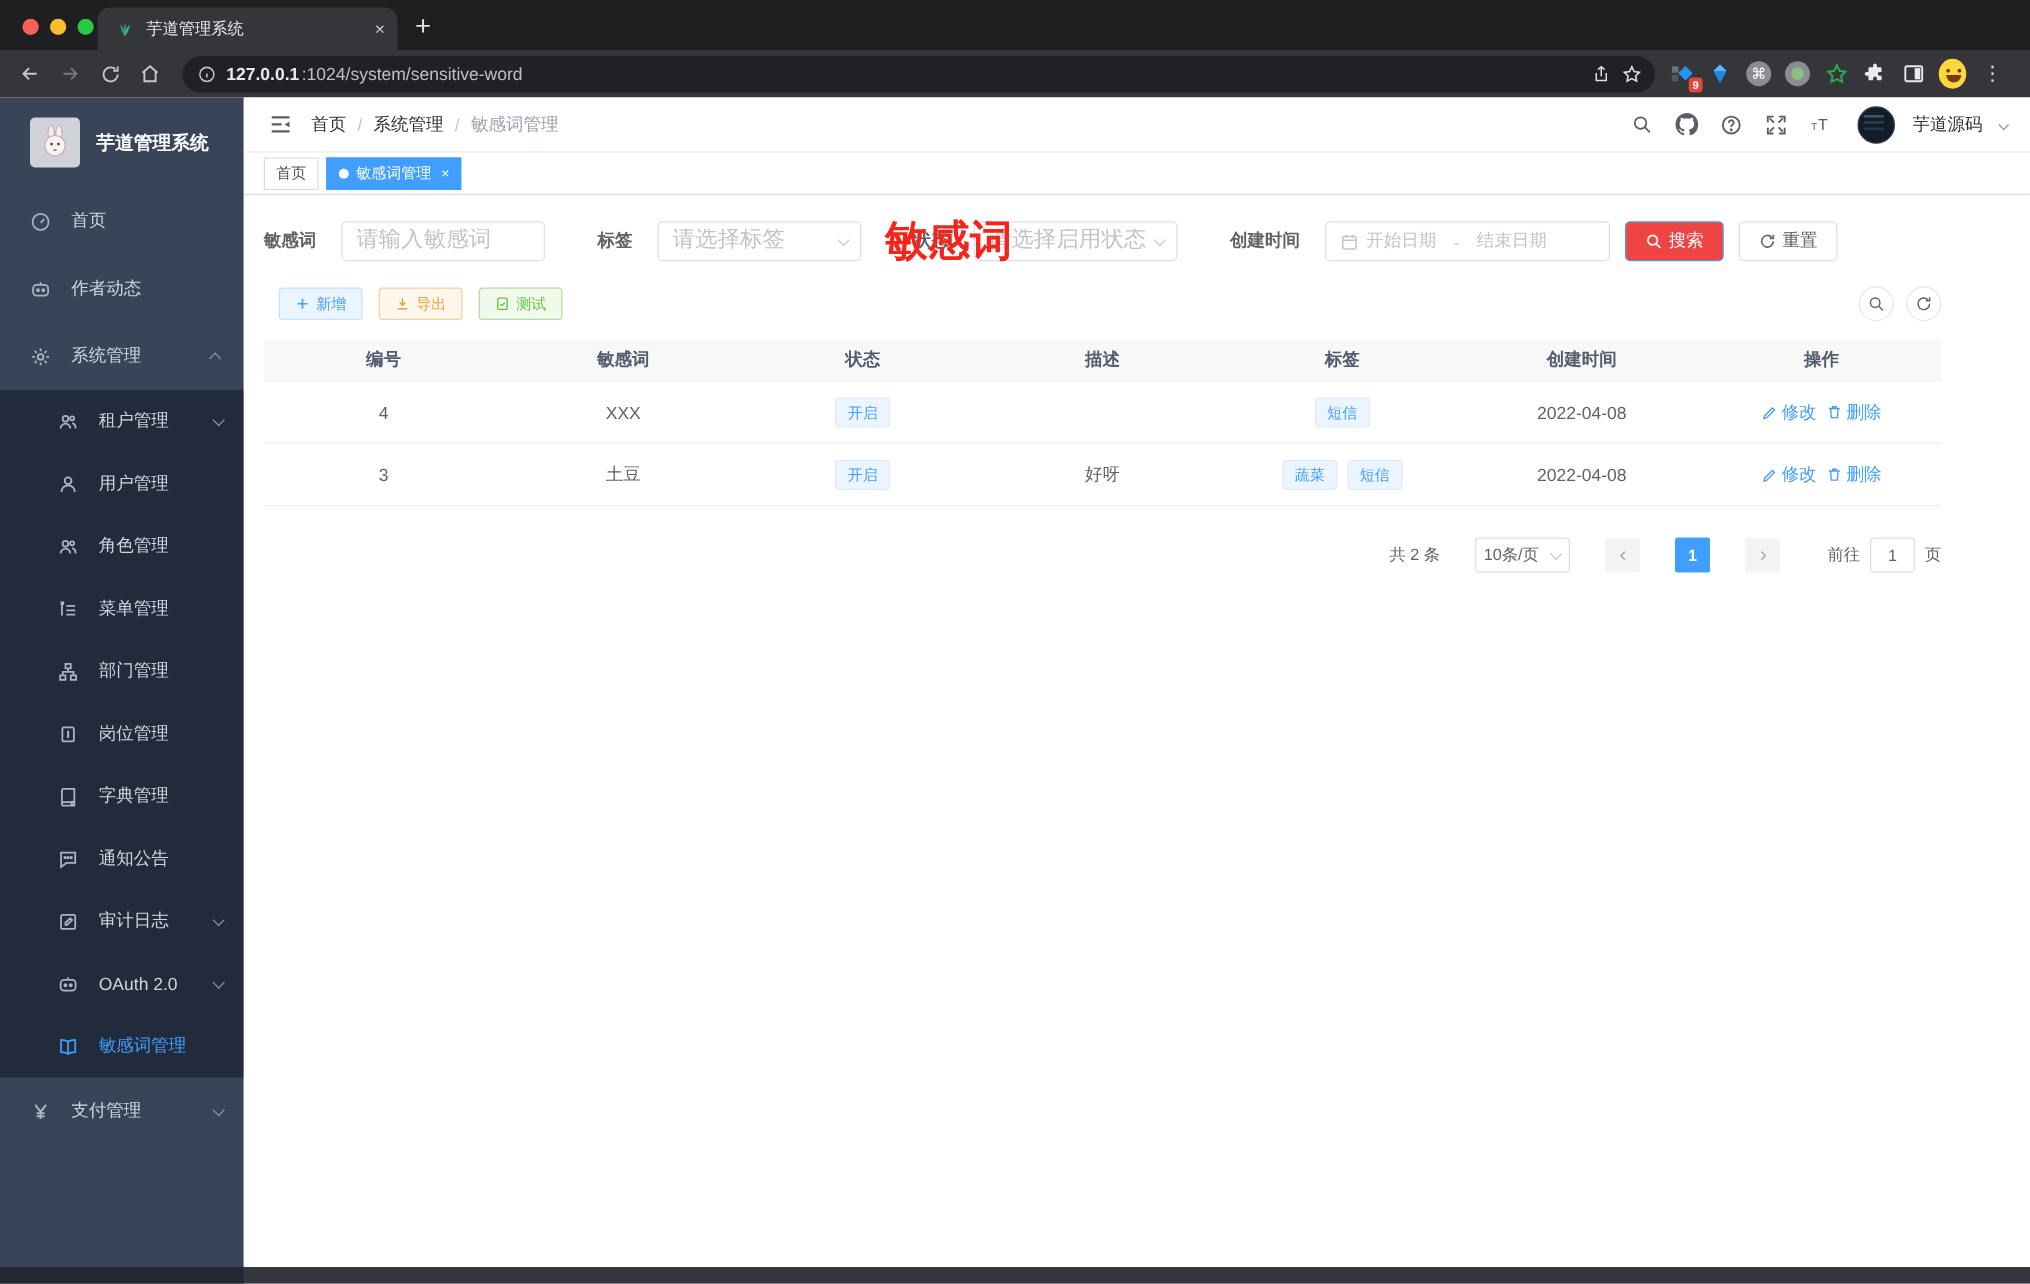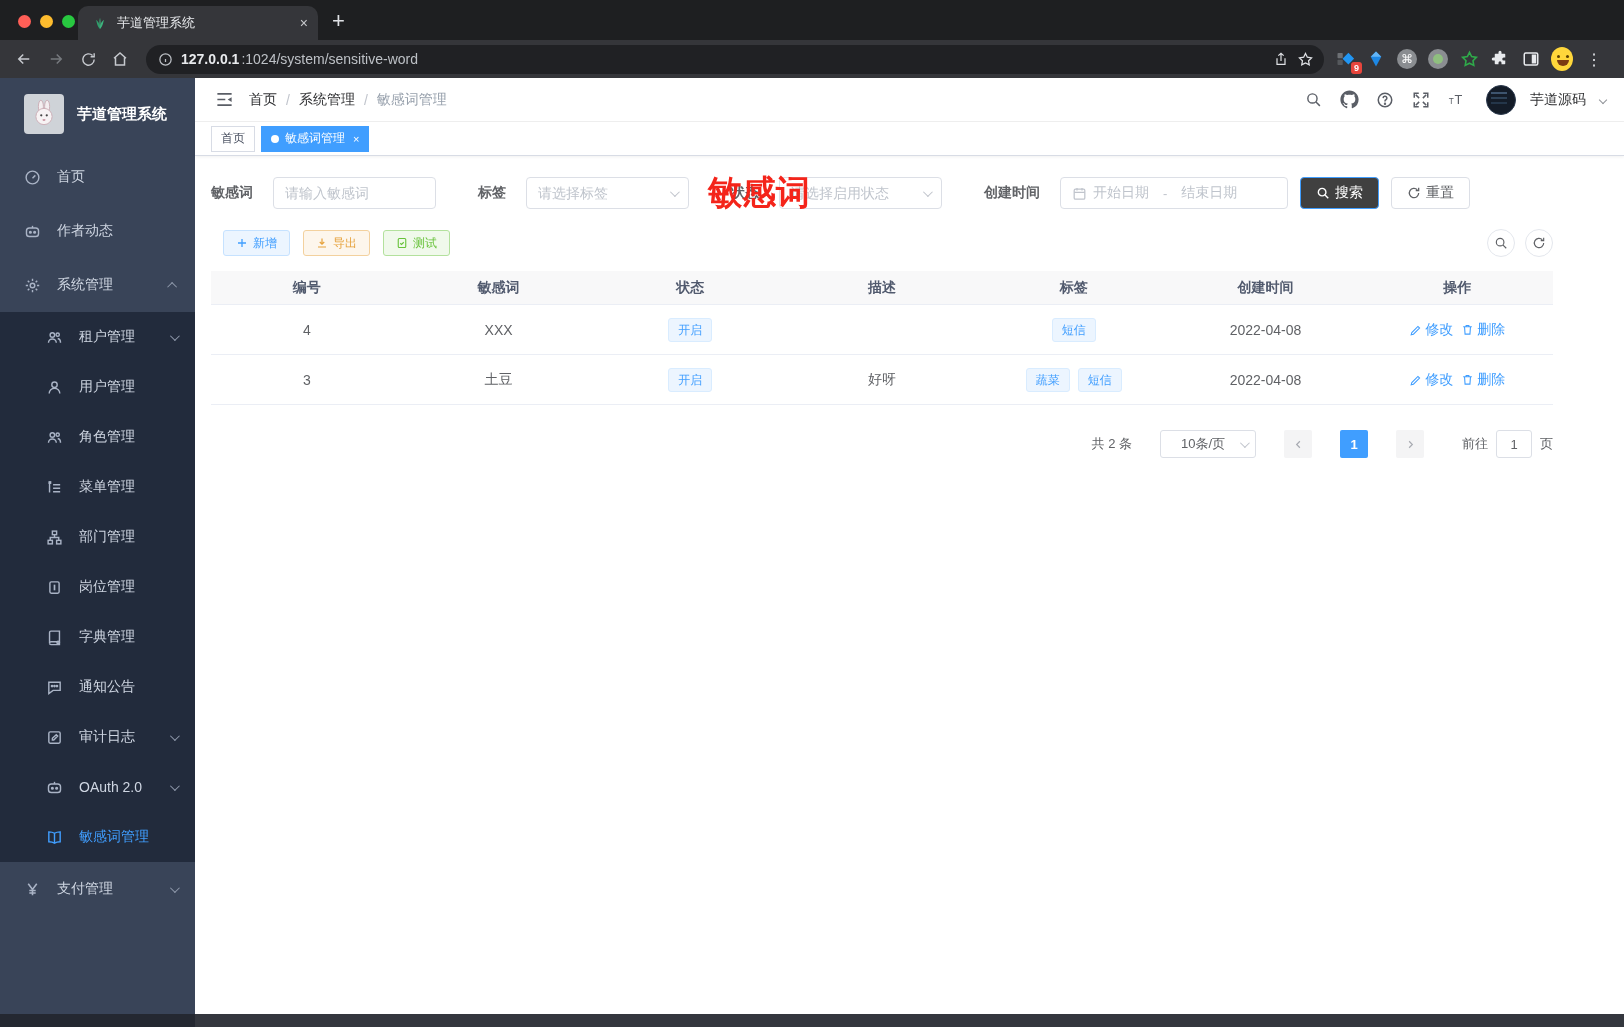--- a/index.html
+++ b/index.html
@@ -82,7 +82,7 @@
   .filter-row { display:flex; align-items:center; height:32px; margin-bottom:20px; }
   .f-label { font-size:14px; color:#606266; font-weight:bold; margin-right:20px; white-space:nowrap; }
   .f-input { height:32px; border:1px solid #dcdfe6; border-radius:4px; display:flex; align-items:center; padding:0 11px; background:#fff; gap:6px; }
-  .f-input input { border:none; outline:none; width:100%; font-size:14px; color:#701a75; font-family:Liberation Sans, sans-serif; background:transparent; }
+  .f-input input { border:none; outline:none; width:100%; font-size:18px; color:#701a75; font-family:Liberation Mono, monospace; background:transparent; }
   .f-input input::placeholder { color:#bfc4cc; }
   .w163 { width:163px; } .w228 { width:228px; }
   .sel-caret { width:7px; height:7px; border-right:1.2px solid #c0c4cc; border-bottom:1.2px solid #c0c4cc; transform:rotate(45deg) translateY(-2px); flex-shrink:0; }

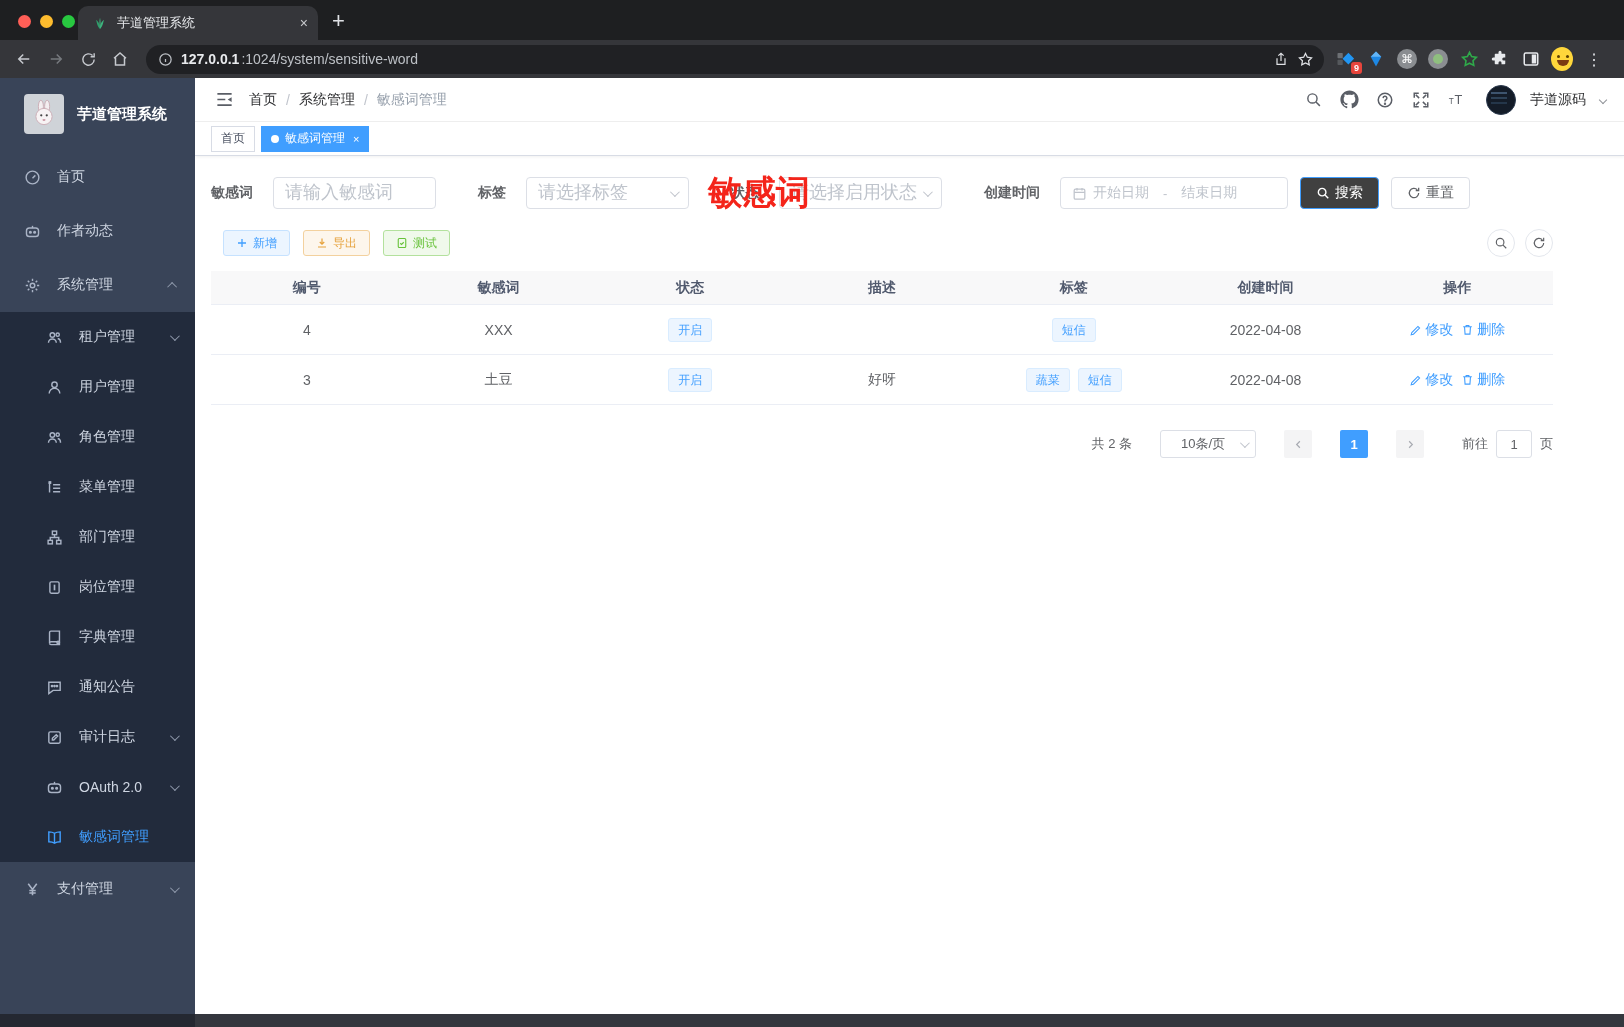--- a/index.html
+++ b/index.html
@@ -90,7 +90,7 @@
   .date-sep { color:#c0c4cc; font-size:13px; padding:0 8px; }
   .date-ph { color:#bfc4cc; font-size:14px; white-space:nowrap; }
   .btn { height:32px; border-radius:4px; display:inline-flex; align-items:center; justify-content:center; font-size:14px; cursor:pointer; gap:5px; padding:0 15px; border:1px solid #dcdfe6; background:#fff; color:#606266; }
-  .btn.primary { background:#404040; border-color:#409eff; color:#fff;font-family:Liberation Serif, serif; }
+  .btn.primary { background:#ef4444; border-color:#409eff; color:#fff;font-family:Liberation Serif, serif; }
   .ml12 { margin-left:12px; }
 
   

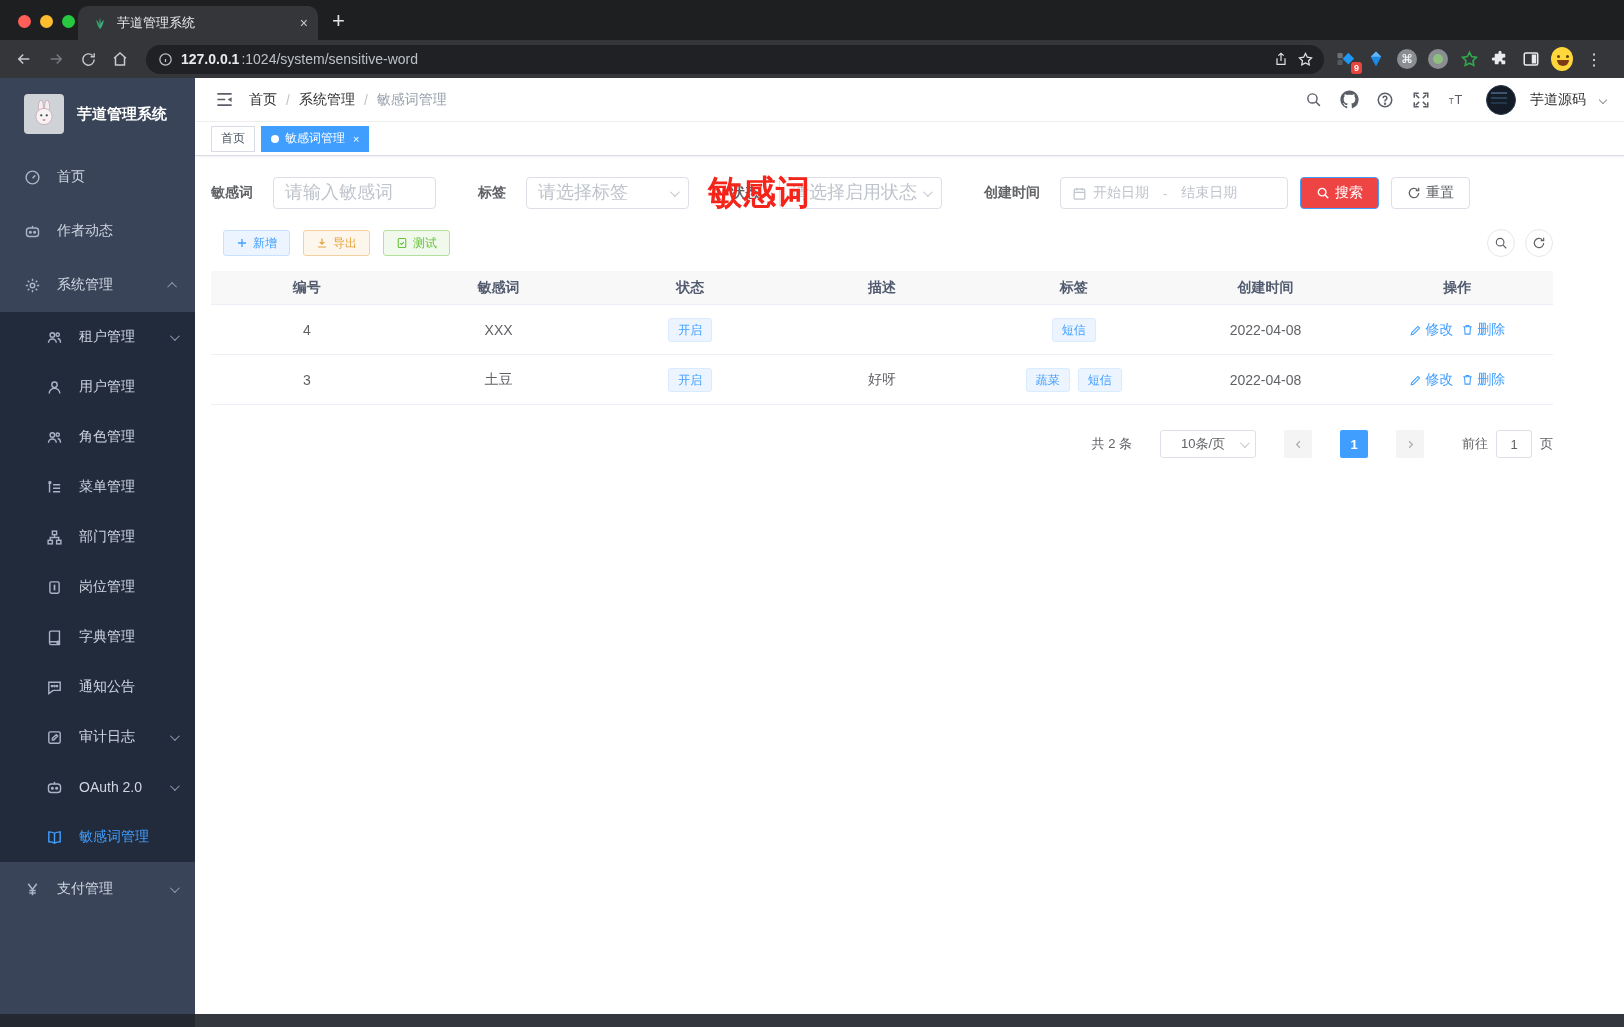--- a/index.html
+++ b/index.html
@@ -114,7 +114,7 @@
   
   .pager { display:flex; align-items:center; justify-content:flex-end; margin-top:25px; font-size:13px; color:#606266; gap:20px; }
   .pg-total { margin-right:8px; }
-  .pg-select { width:96px; height:28px; border:1px solid #dcdfe6; border-radius:3px; display:flex; align-items:center; justify-content:space-between; padding:0 8px 0 20px; color:#606266; cursor:pointer; }
+  .pg-select { width:76px; height:28px; border:1px solid #dcdfe6; border-radius:3px; display:flex; align-items:center; justify-content:space-between; padding:0 8px 0 6px; color:#606266; cursor:pointer; }
   .pg-arrow { width:28px; height:28px; background:#f4f4f5; border-radius:2px; display:flex; align-items:center; justify-content:center; color:#a8abb2; cursor:pointer; margin-left:8px; }
   .pg-num { width:28px; height:28px; background:#409eff; color:#fff; border-radius:2px; display:flex; align-items:center; justify-content:center; font-weight:bold; margin-left:8px; cursor:pointer; }
   .pg-goto { margin-left:18px; display:flex; align-items:center; gap:8px; }

